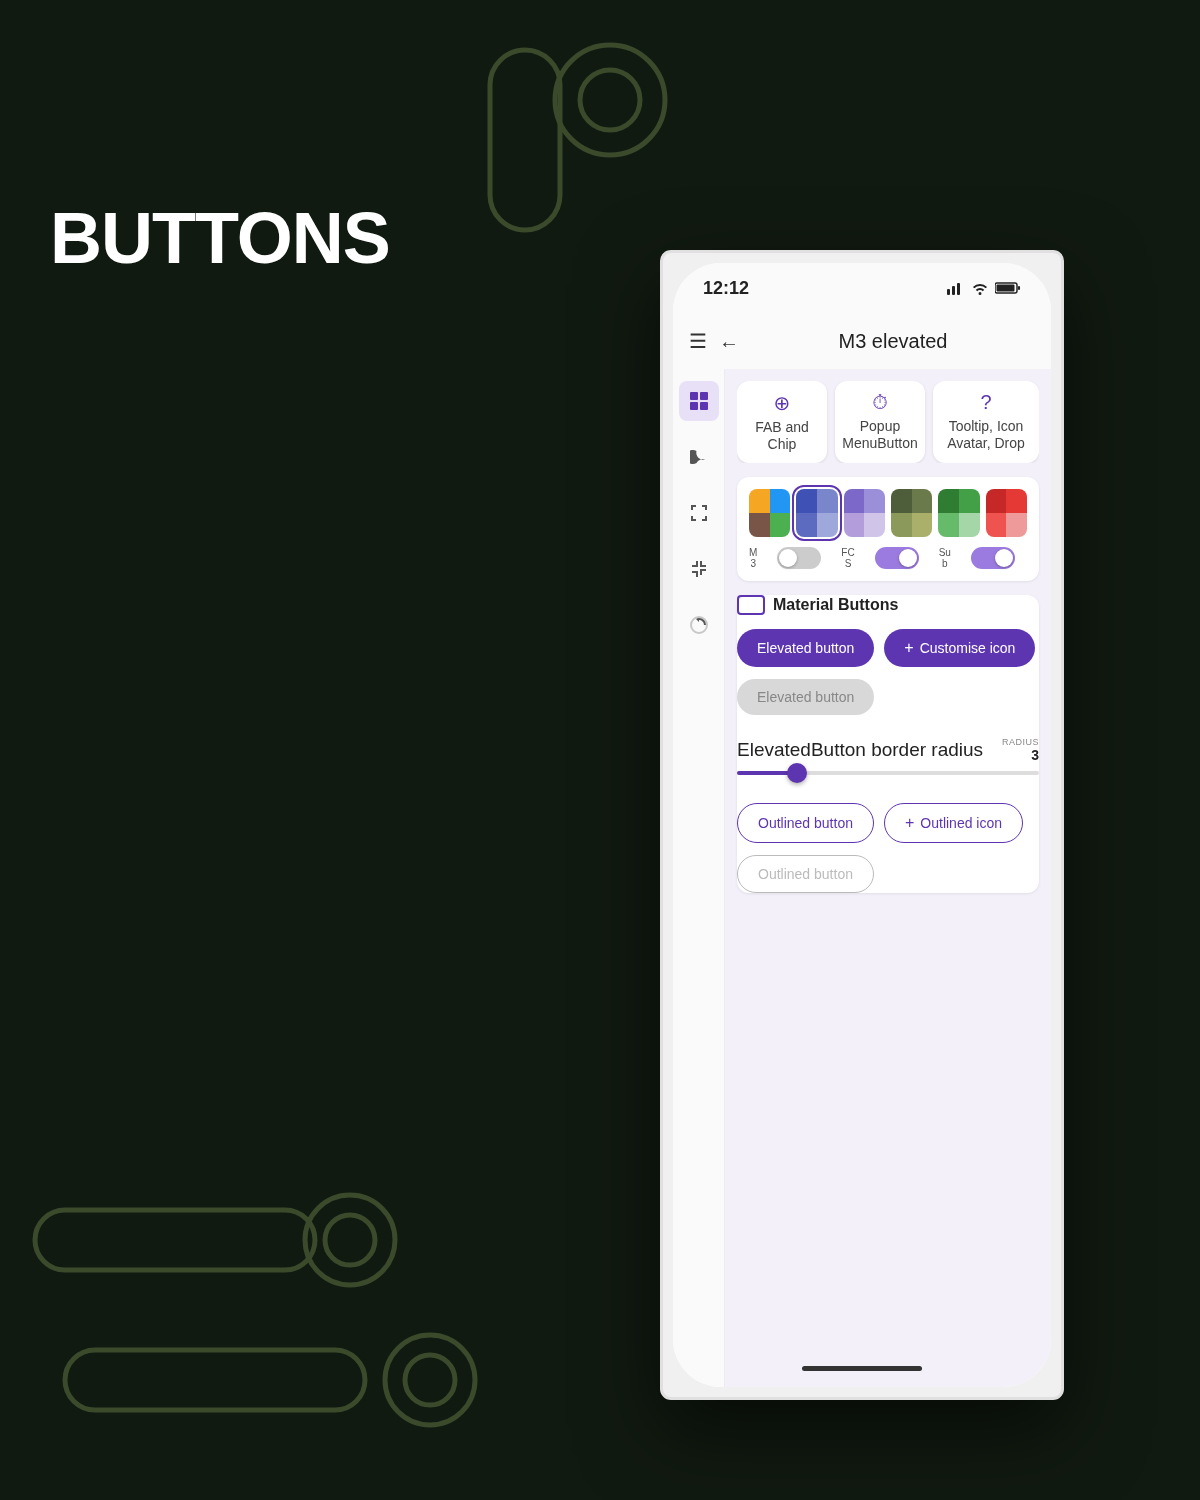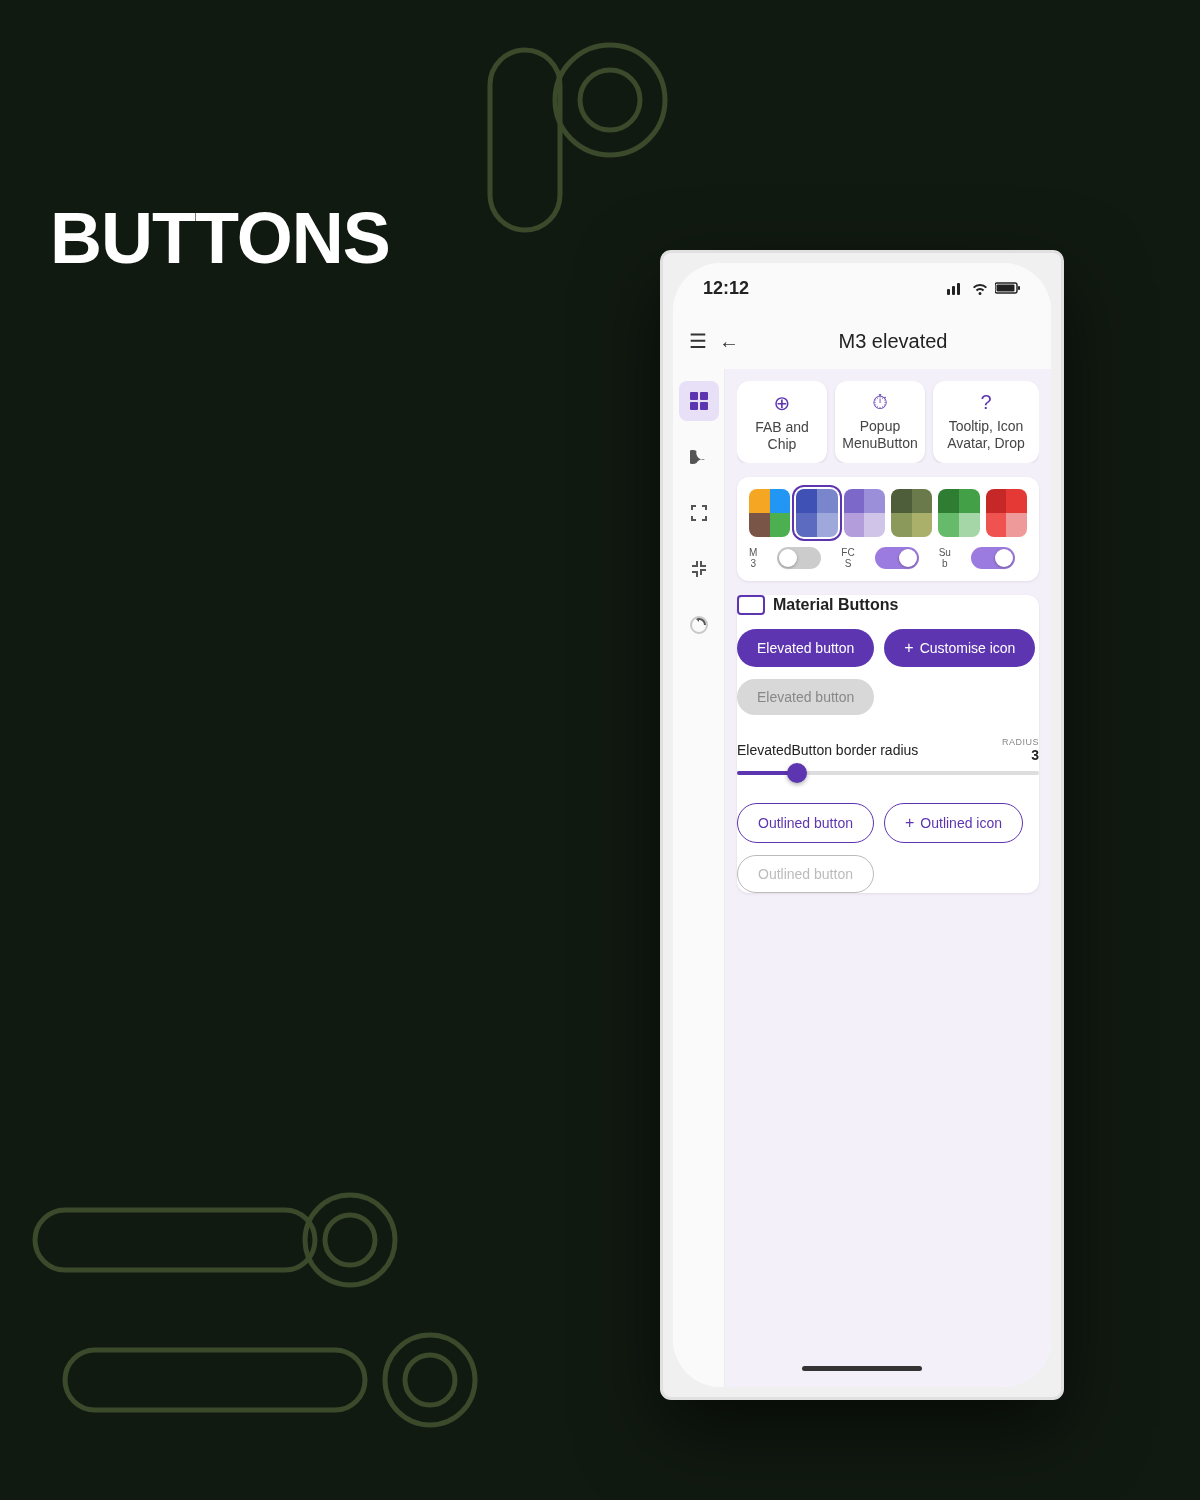--- a/index.html
+++ b/index.html
@@ -426,7 +426,7 @@
     }
 
     .slider-name {
-      font-size: 14px;
+      font-size: 19px;
       font-weight: 500;
       color: #222;
       text-align: right;

